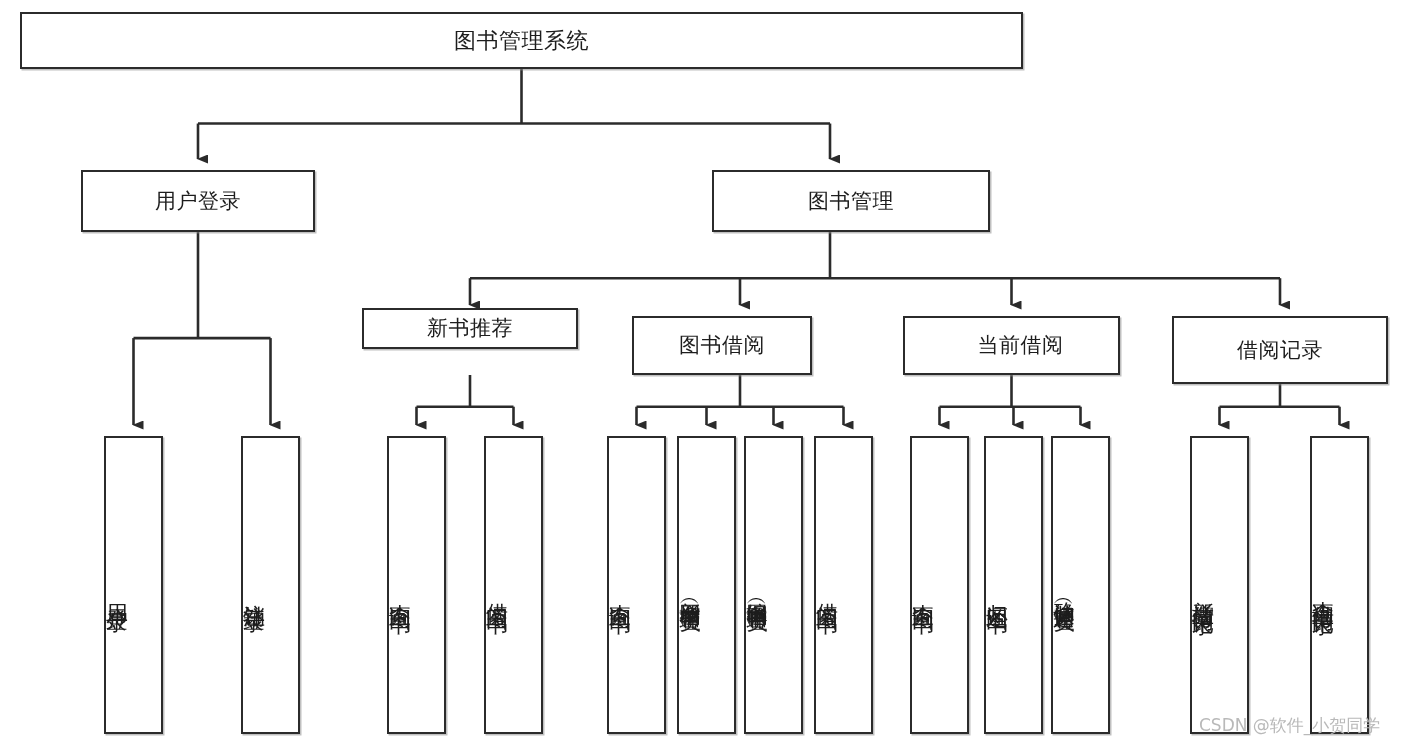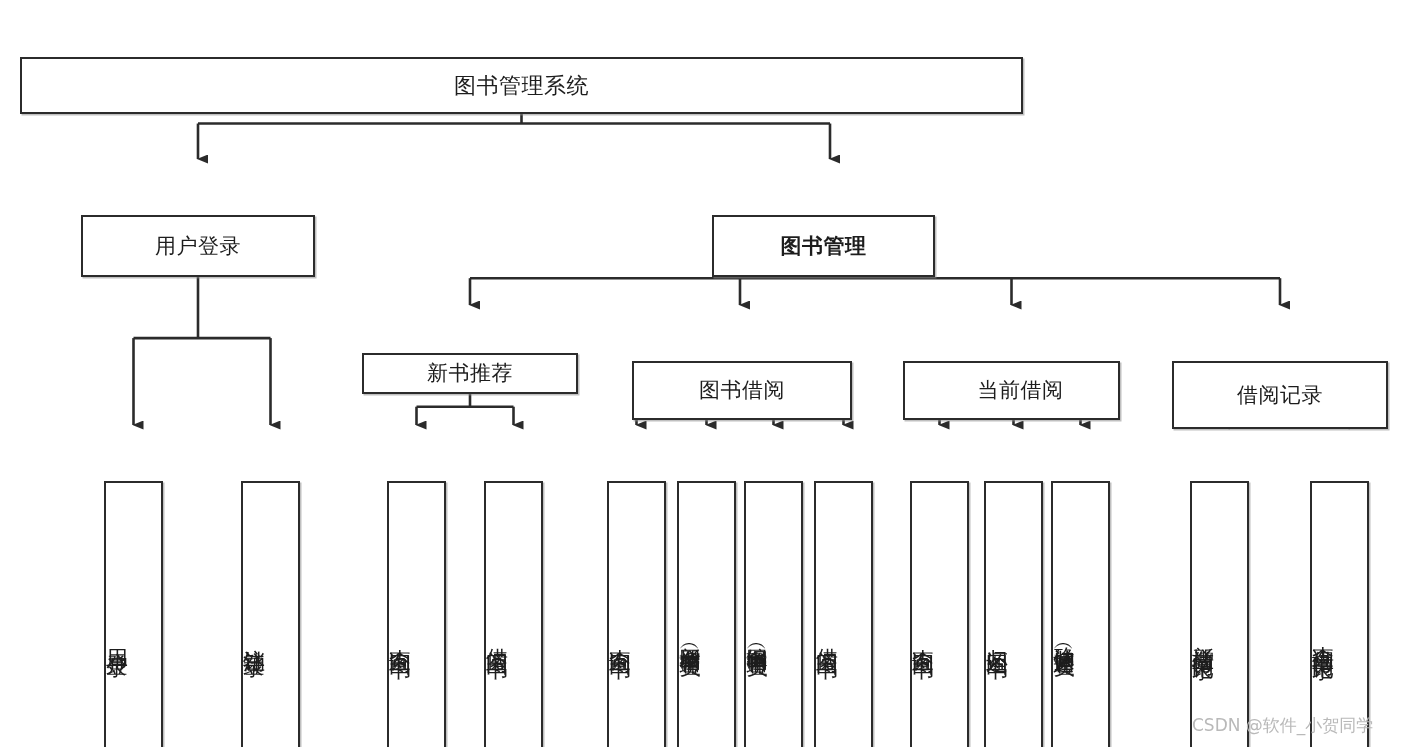--- a/index.html
+++ b/index.html
@@ -36,7 +36,6 @@
     justify-content: center;
     box-shadow: 1.5px 1.5px 0 rgba(140,140,140,0.55);
     z-index: 2;
-    margin-top: 45px;
   }
   .node-label {
     color: #1d1d1d;

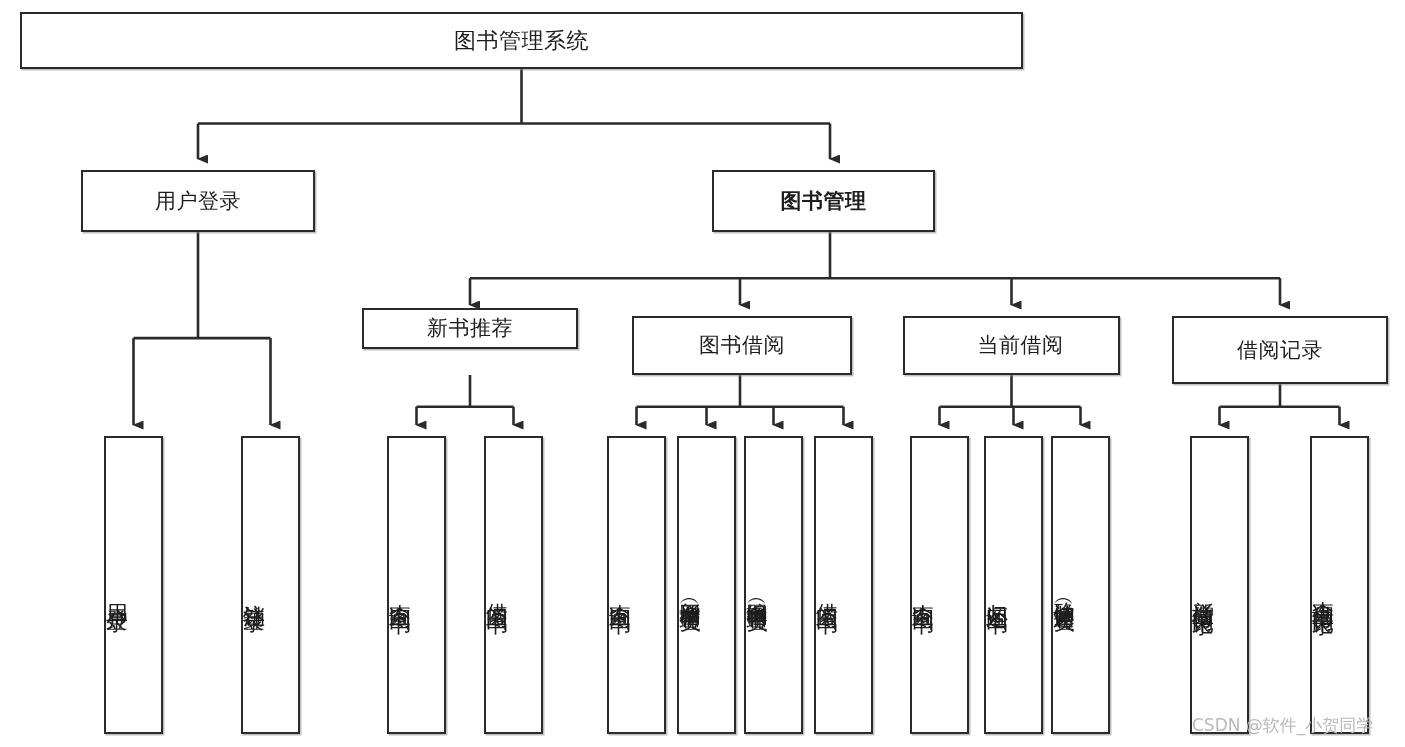--- a/index.html
+++ b/index.html
@@ -133,7 +133,7 @@
       <div class="node horizontal" style="left: 81px; top: 170px; width: 234px; height: 62px;">
         <span class="node-label">用户登录</span>
       </div>
-      <div class="node horizontal" style="left: 712px; top: 170px; width: 223px; height: 62px; font-weight: bold;">
+      <div class="node horizontal" style="left: 712px; top: 170px; width: 278px; height: 62px;">
         <span class="node-label">图书管理</span>
       </div>
       <div class="node horizontal" style="left: 362px; top: 308px; width: 216px; height: 41px;">

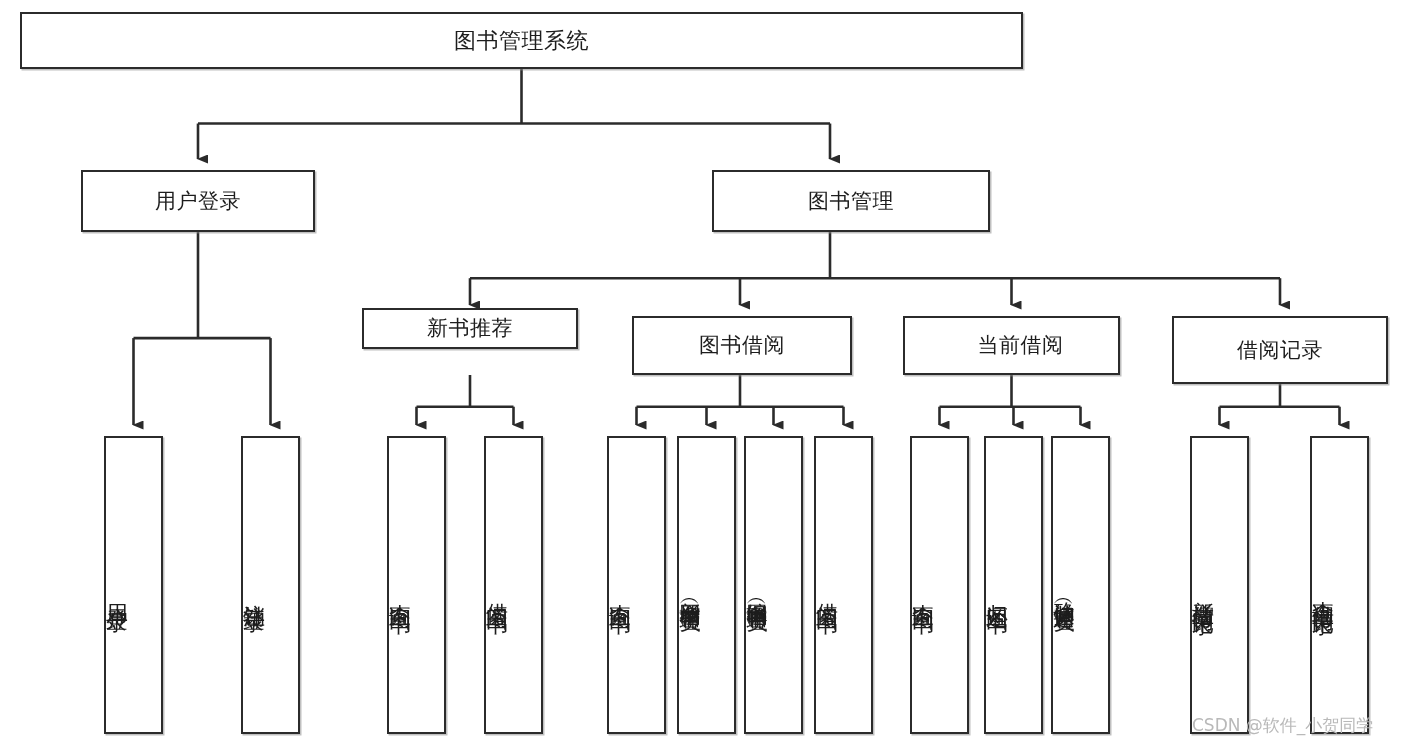--- a/index.html
+++ b/index.html
@@ -139,7 +139,7 @@
       <div class="node horizontal" style="left: 362px; top: 308px; width: 216px; height: 41px;">
         <span class="node-label">新书推荐</span>
       </div>
-      <div class="node horizontal" style="left: 632px; top: 316px; width: 220px; height: 59px;">
+      <div class="node horizontal" style="left: 632px; top: 316px; width: 180px; height: 59px;">
         <span class="node-label">图书借阅</span>
       </div>
       <div class="node horizontal" style="left: 903px; top: 316px; width: 217px; height: 59px; padding-left: 18px;">

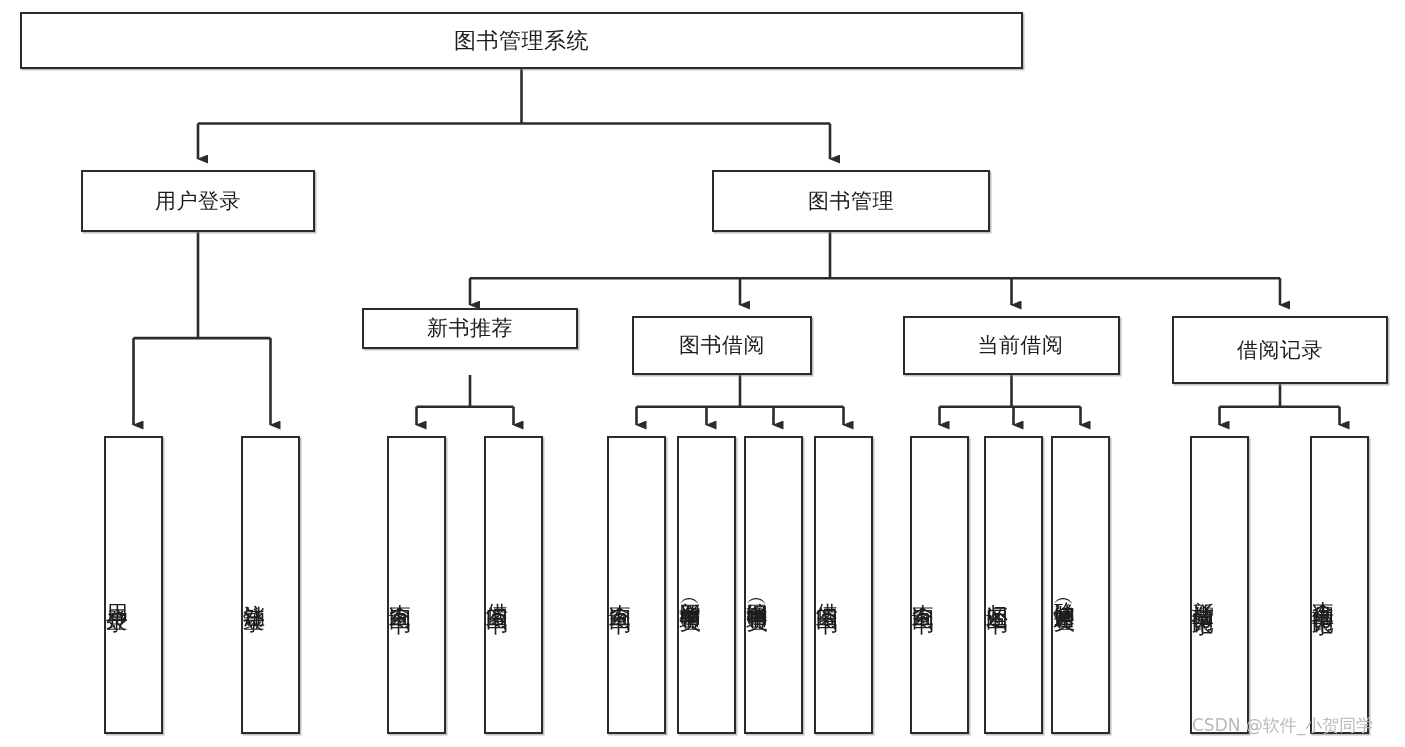--- a/index.html
+++ b/index.html
@@ -76,6 +76,7 @@
     white-space: nowrap;
     z-index: 5;
     font-family: "DejaVu Sans", "Liberation Sans", sans-serif;
+    padding-left: 7px;
   }
 </style>
 </head>

